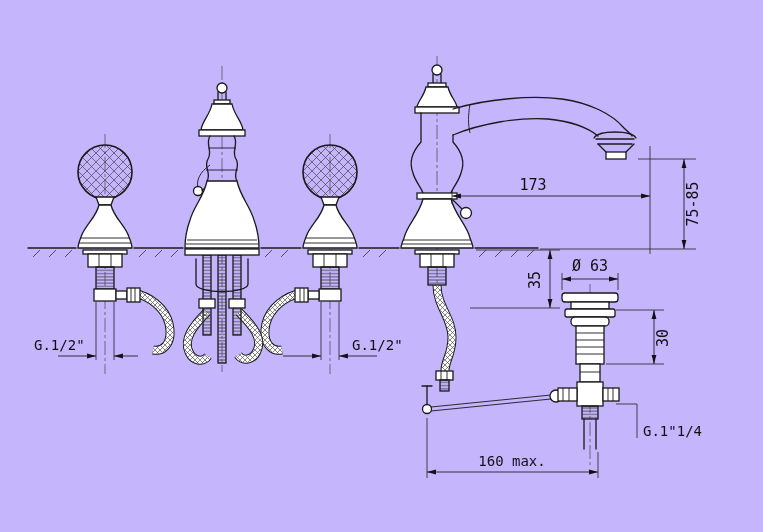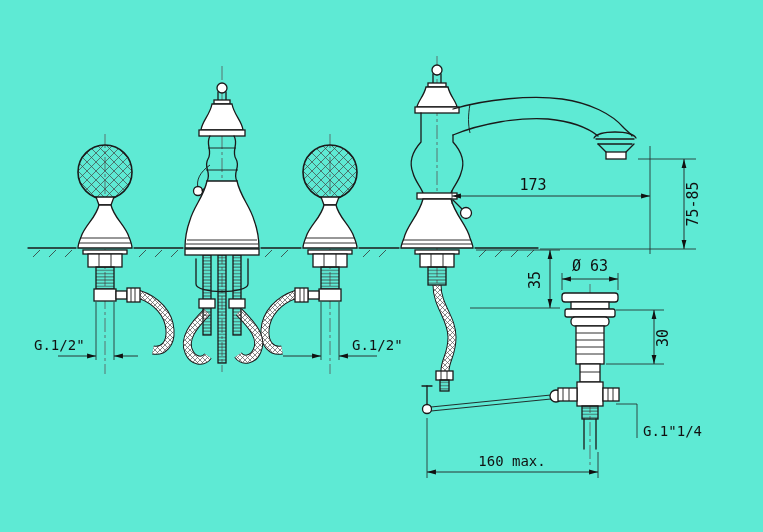--- a/index.html
+++ b/index.html
@@ -3,7 +3,7 @@
 <meta charset="utf-8">
 <style>
   html,body{margin:0;padding:0;background:#e8e8e8;}
-  .sheet{width:763px;height:532px;background:#5eead4;position:relative;overflow:hidden;}
+  .sheet{width:763px;height:532px;background:#c4b5fd;position:relative;overflow:hidden;}
   svg{display:block;}
   text{font-family:"DejaVu Sans Mono","Liberation Mono",monospace;fill:#111;}
   .t15{font-size:15px;}

